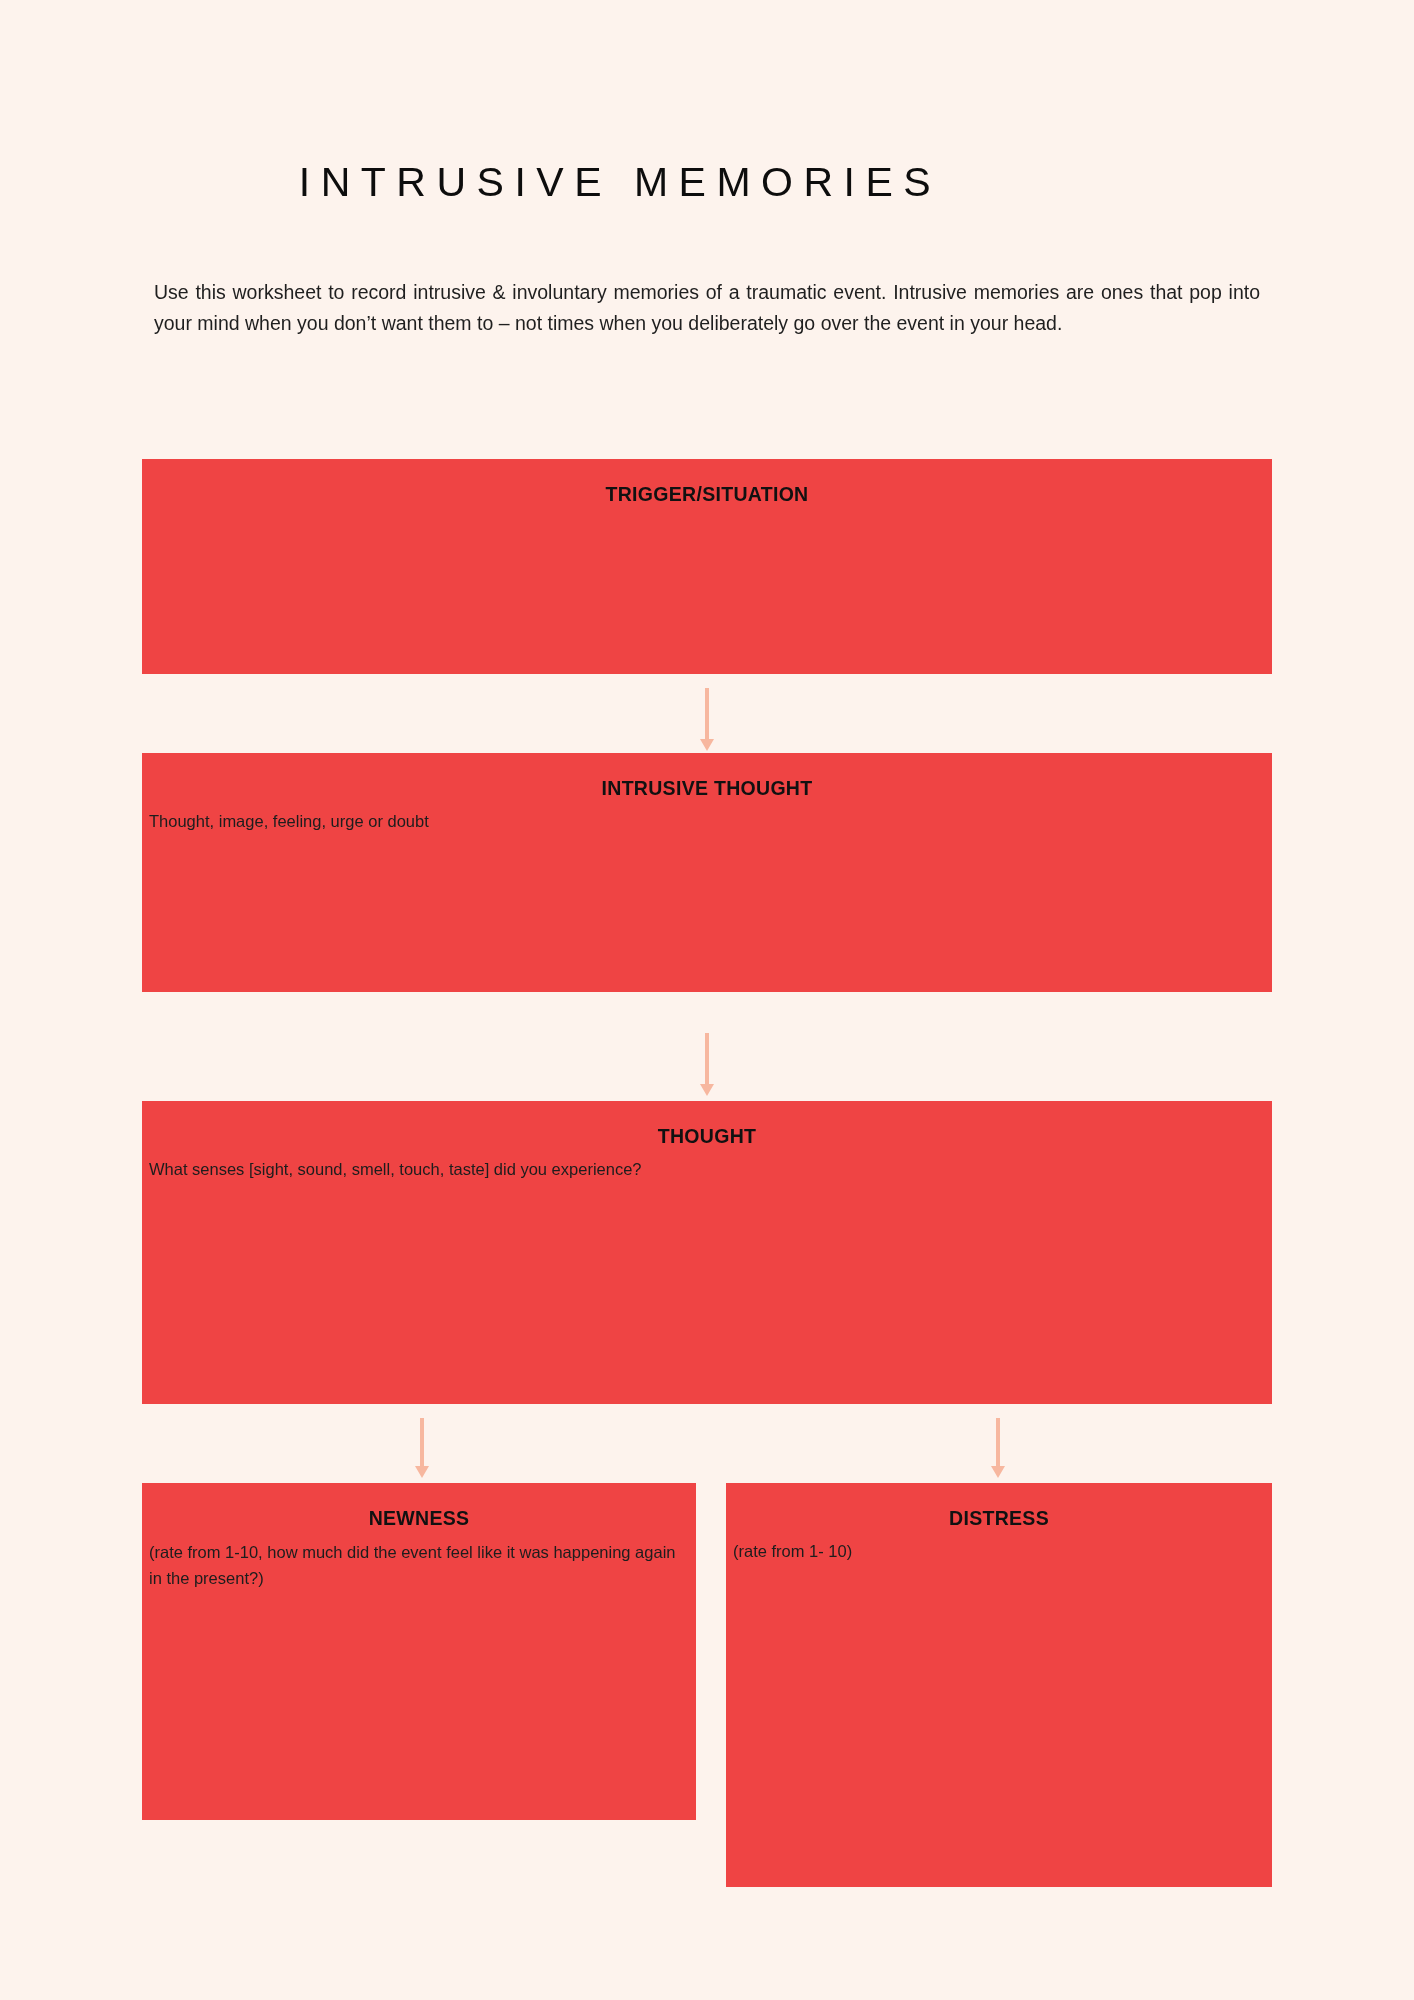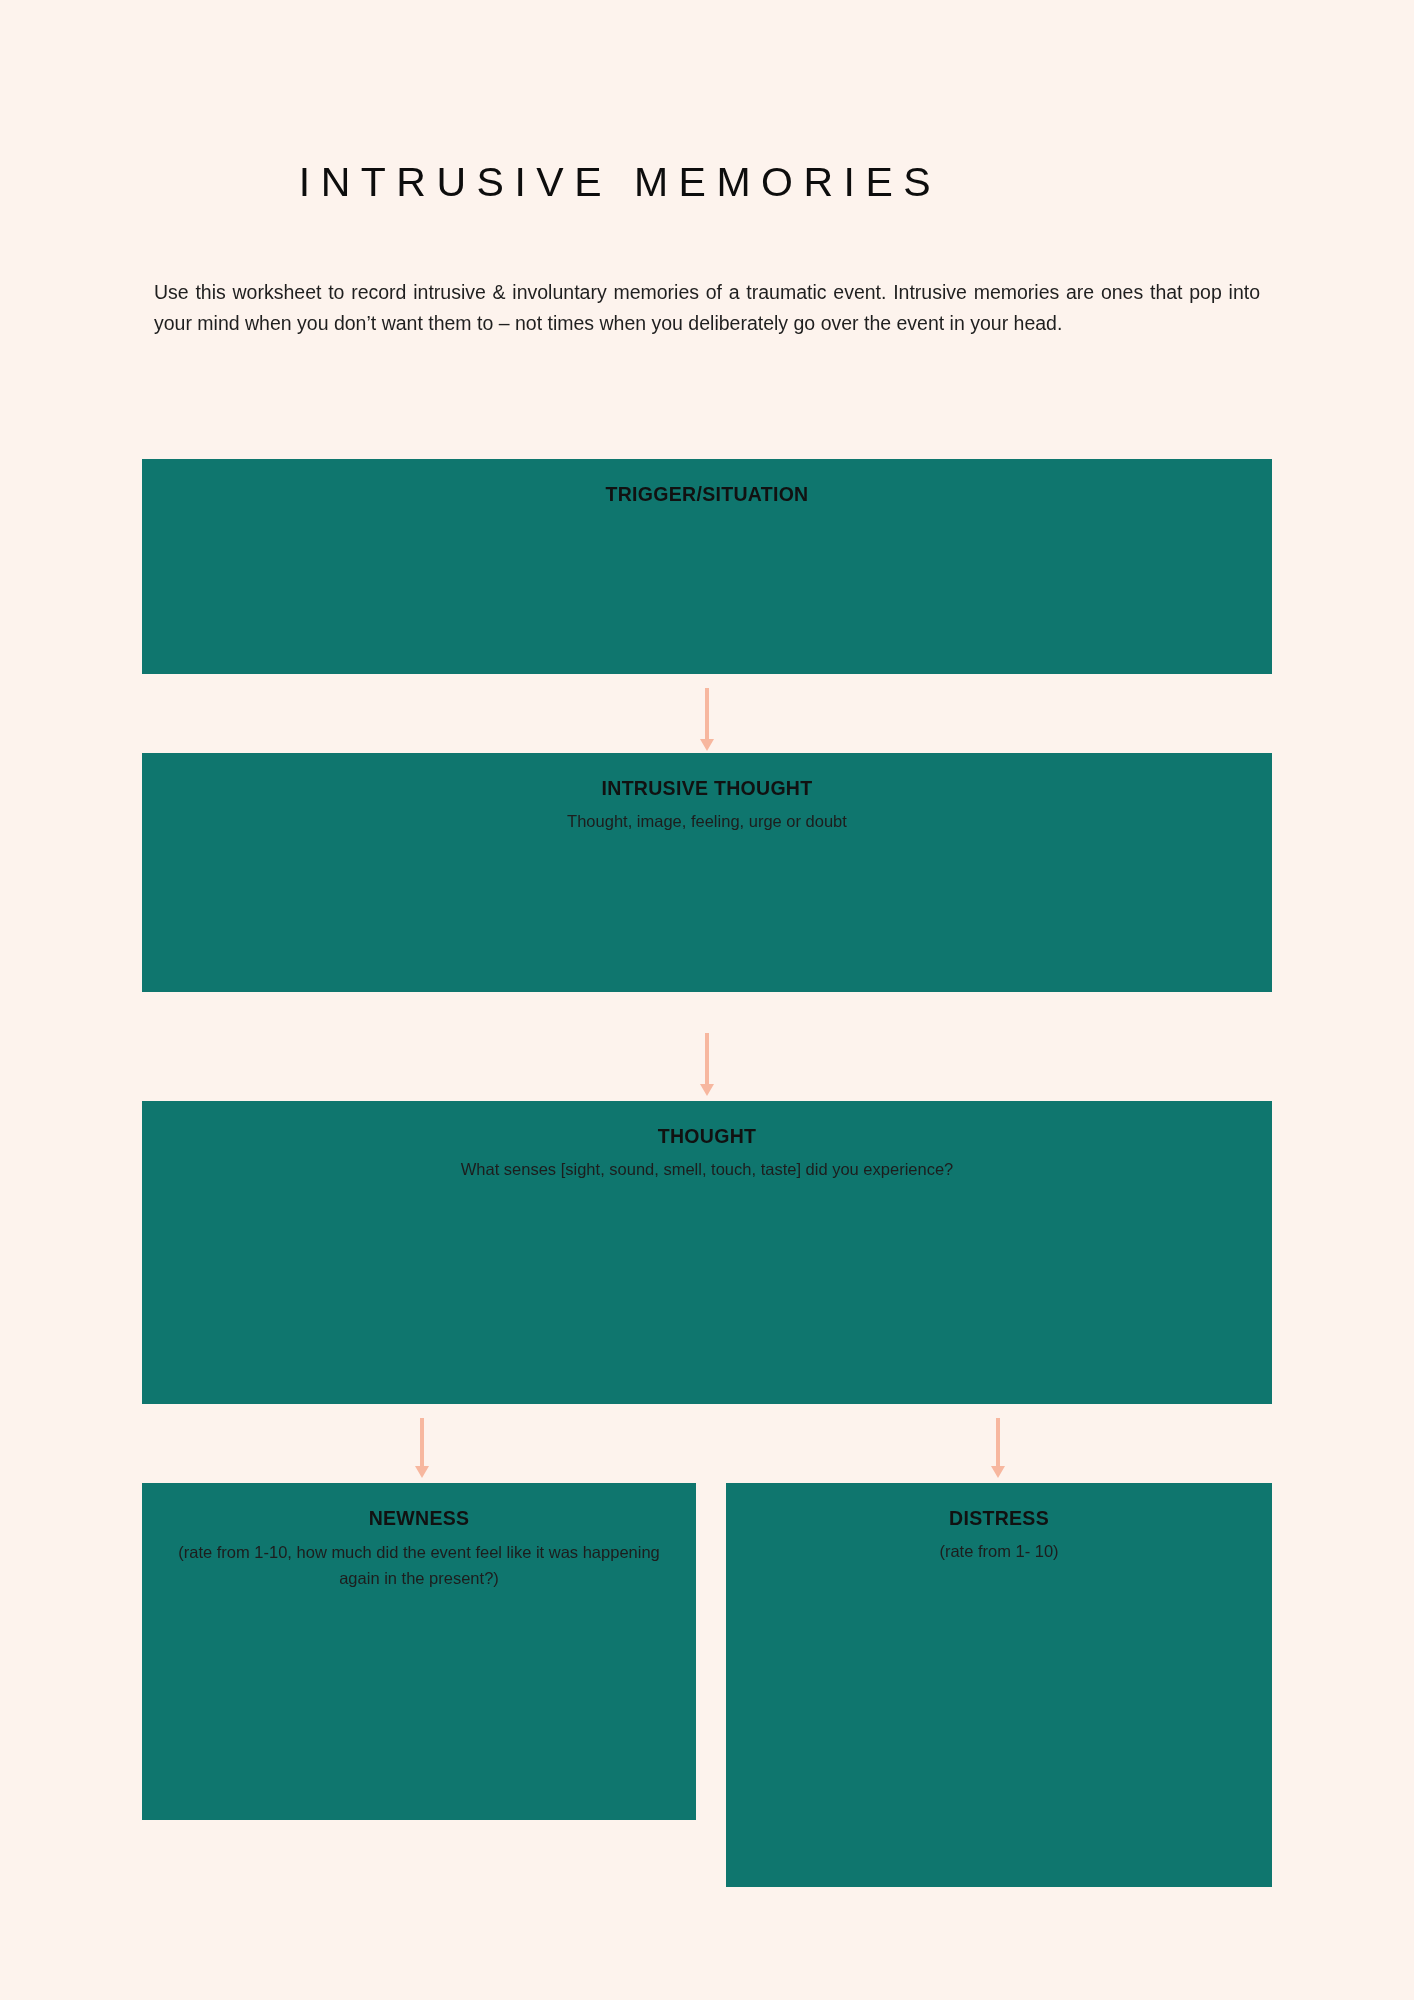--- a/index.html
+++ b/index.html
@@ -57,7 +57,7 @@
   
   .box {
     position: absolute;
-    background: #0f766e;
+    background: #ef4444;
     box-sizing: border-box;
     padding-top: 22px;
   }

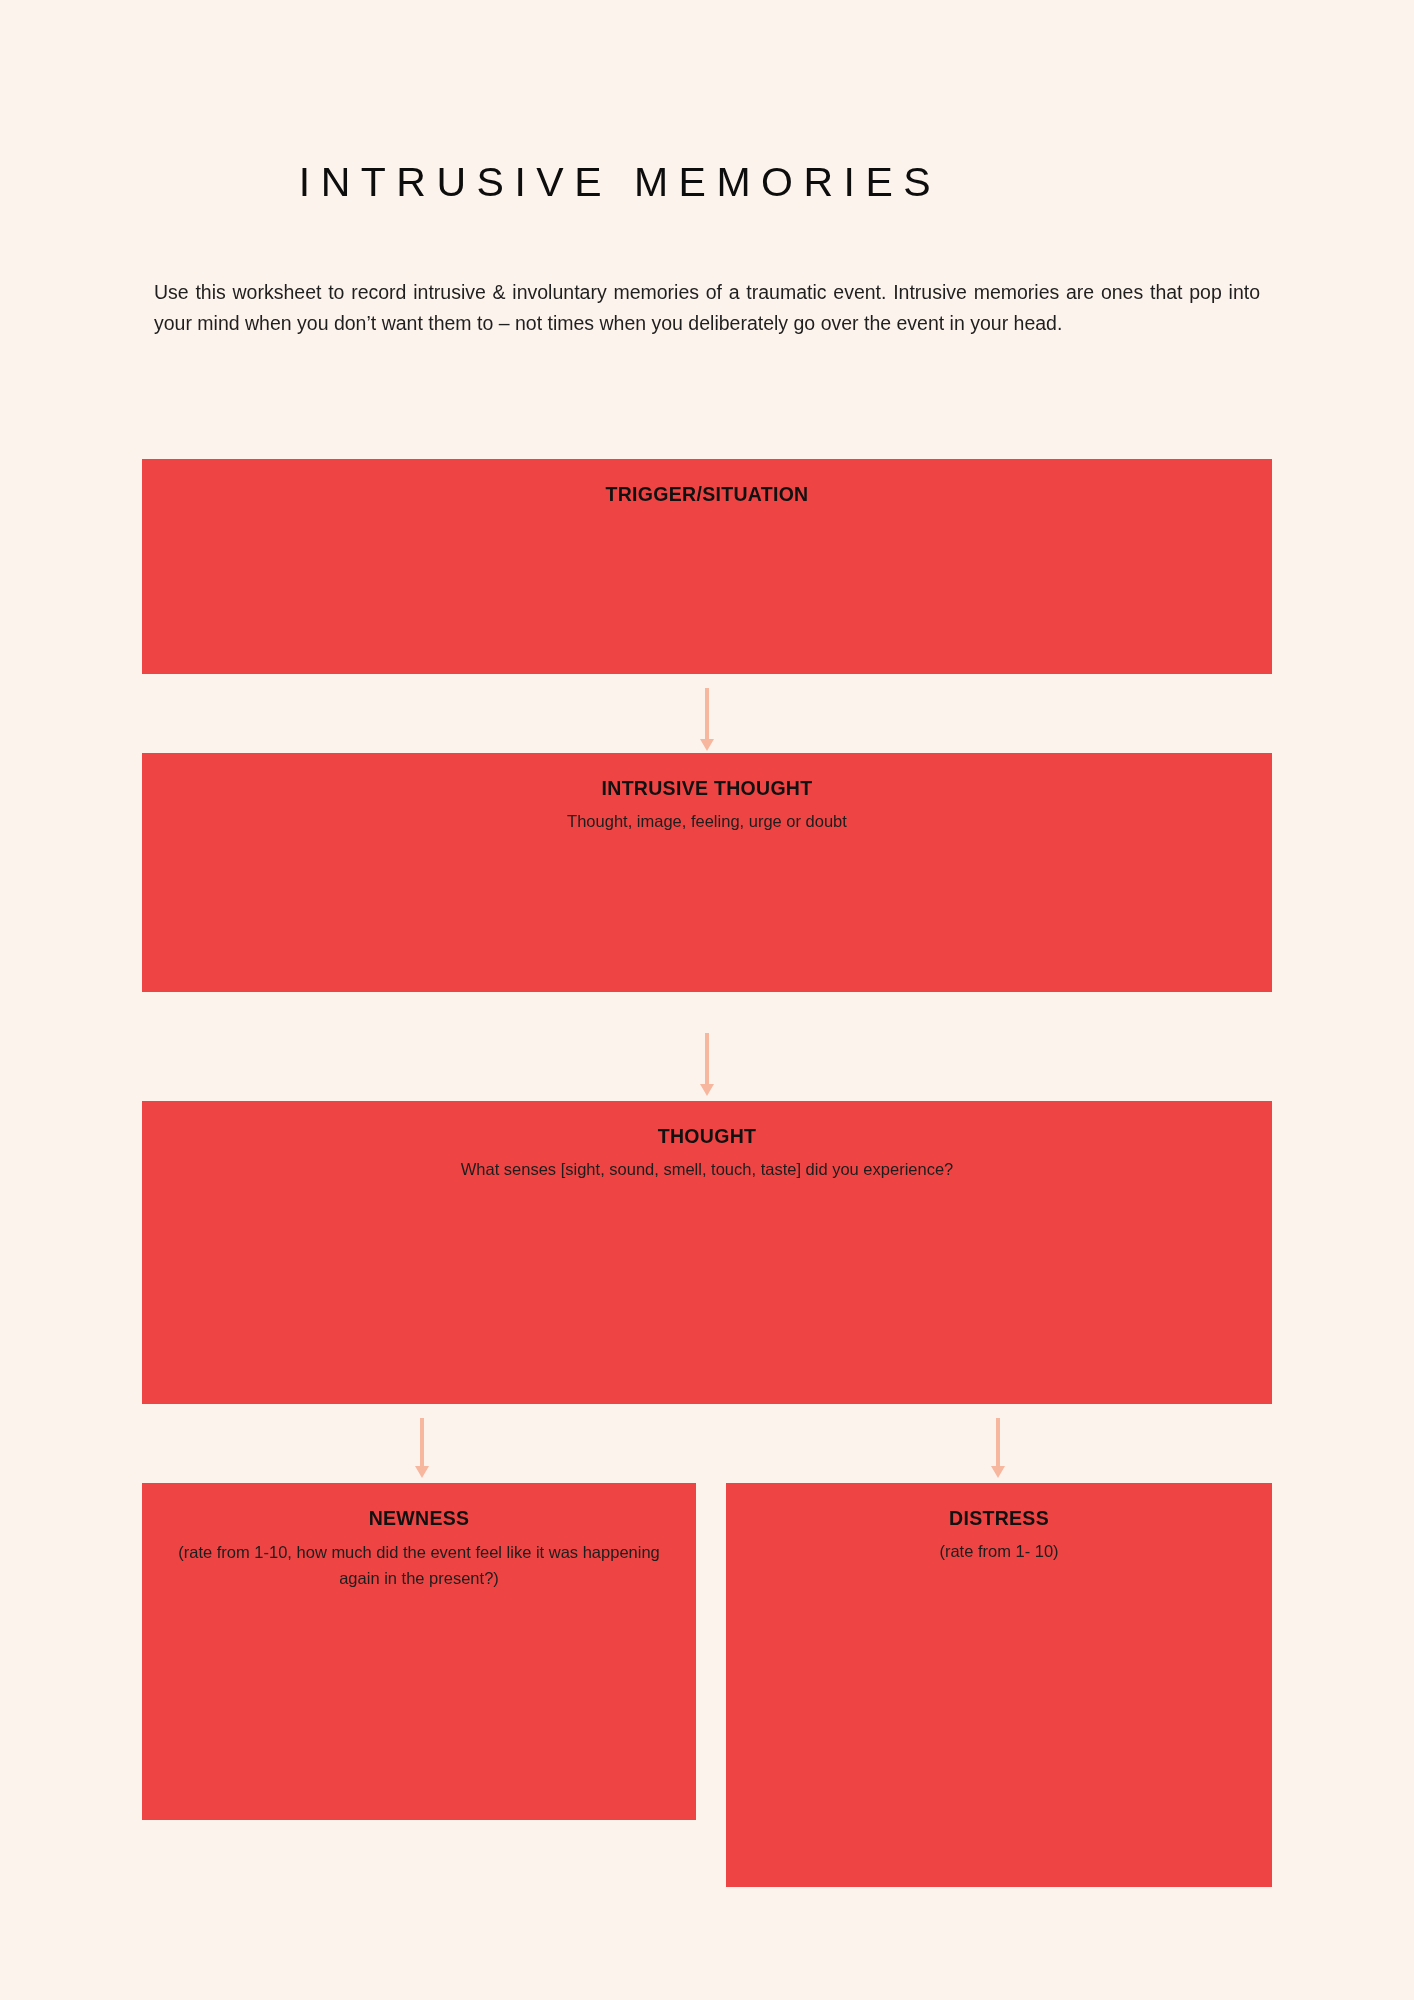--- a/index.html
+++ b/index.html
@@ -70,13 +70,12 @@
     line-height: 26px;
   }
   .box-sub {
-    text-align: center;
     font-size: 16.5px;
     font-weight: 400;
     color: #1D1D1D;
     line-height: 24px;
     margin-top: 8px;
-    padding: 0 16px;
+    padding: 0 7px;
   }
   .box-sub.two-line {
     line-height: 26px;

